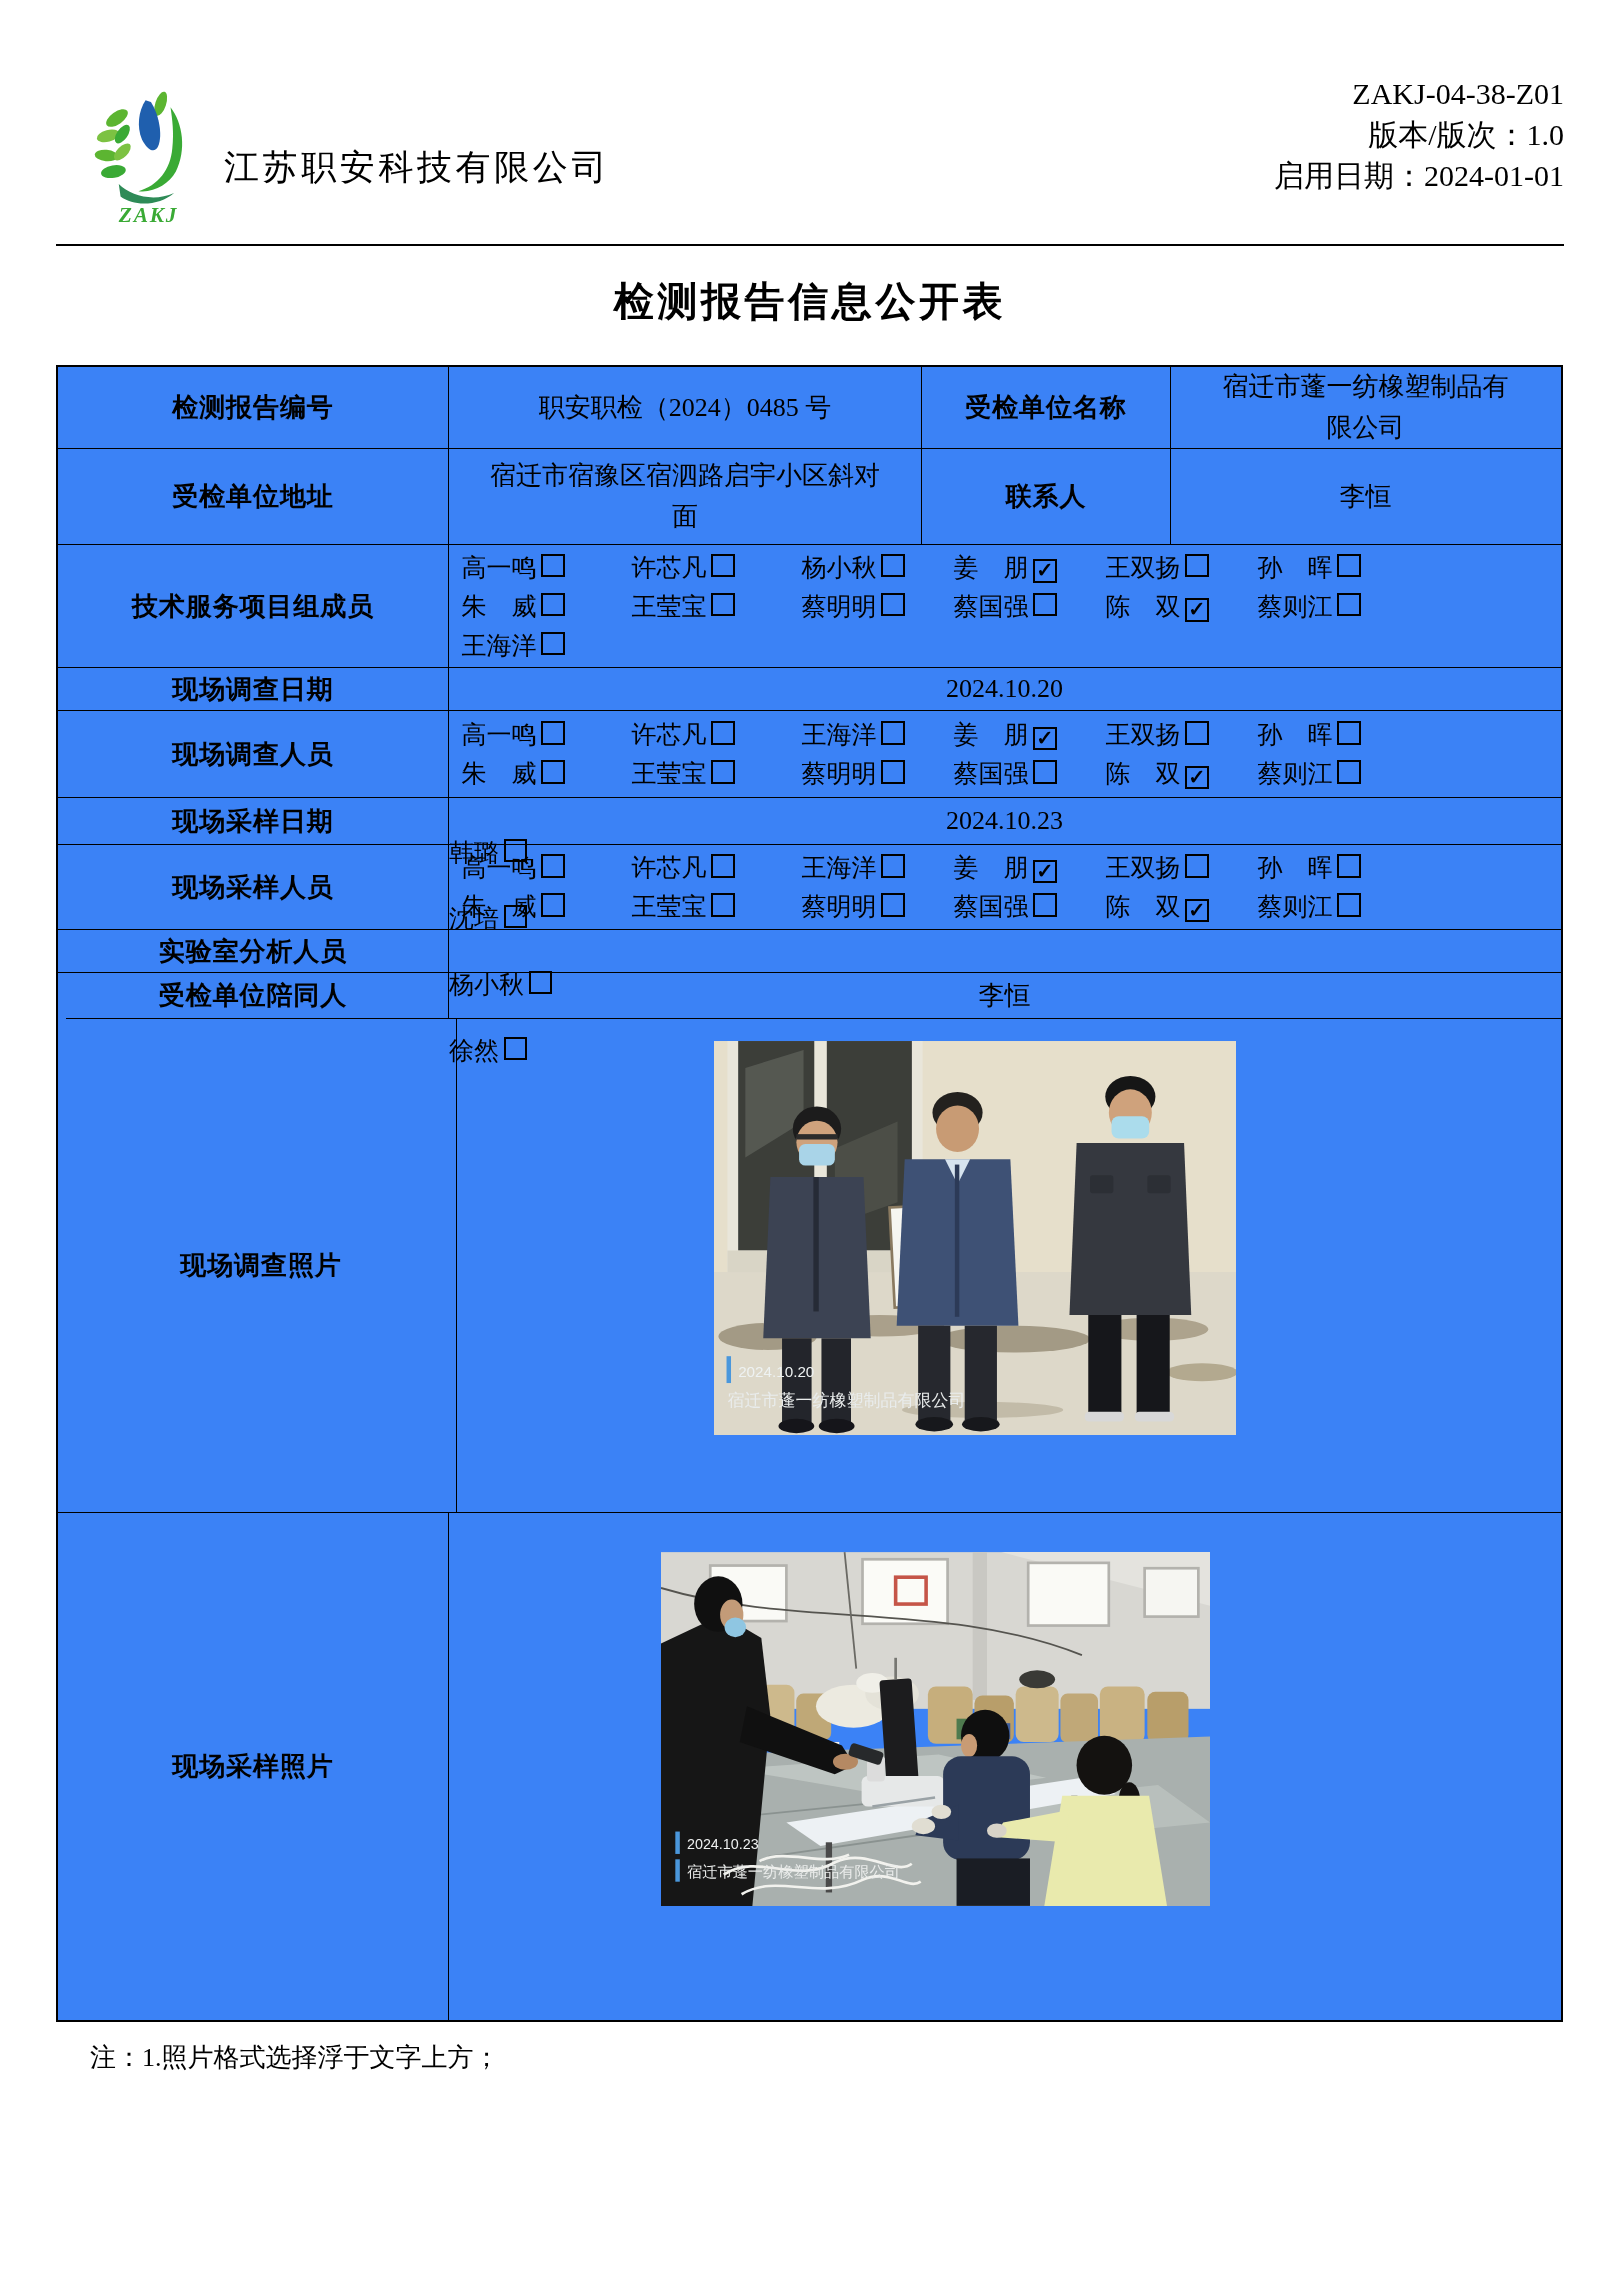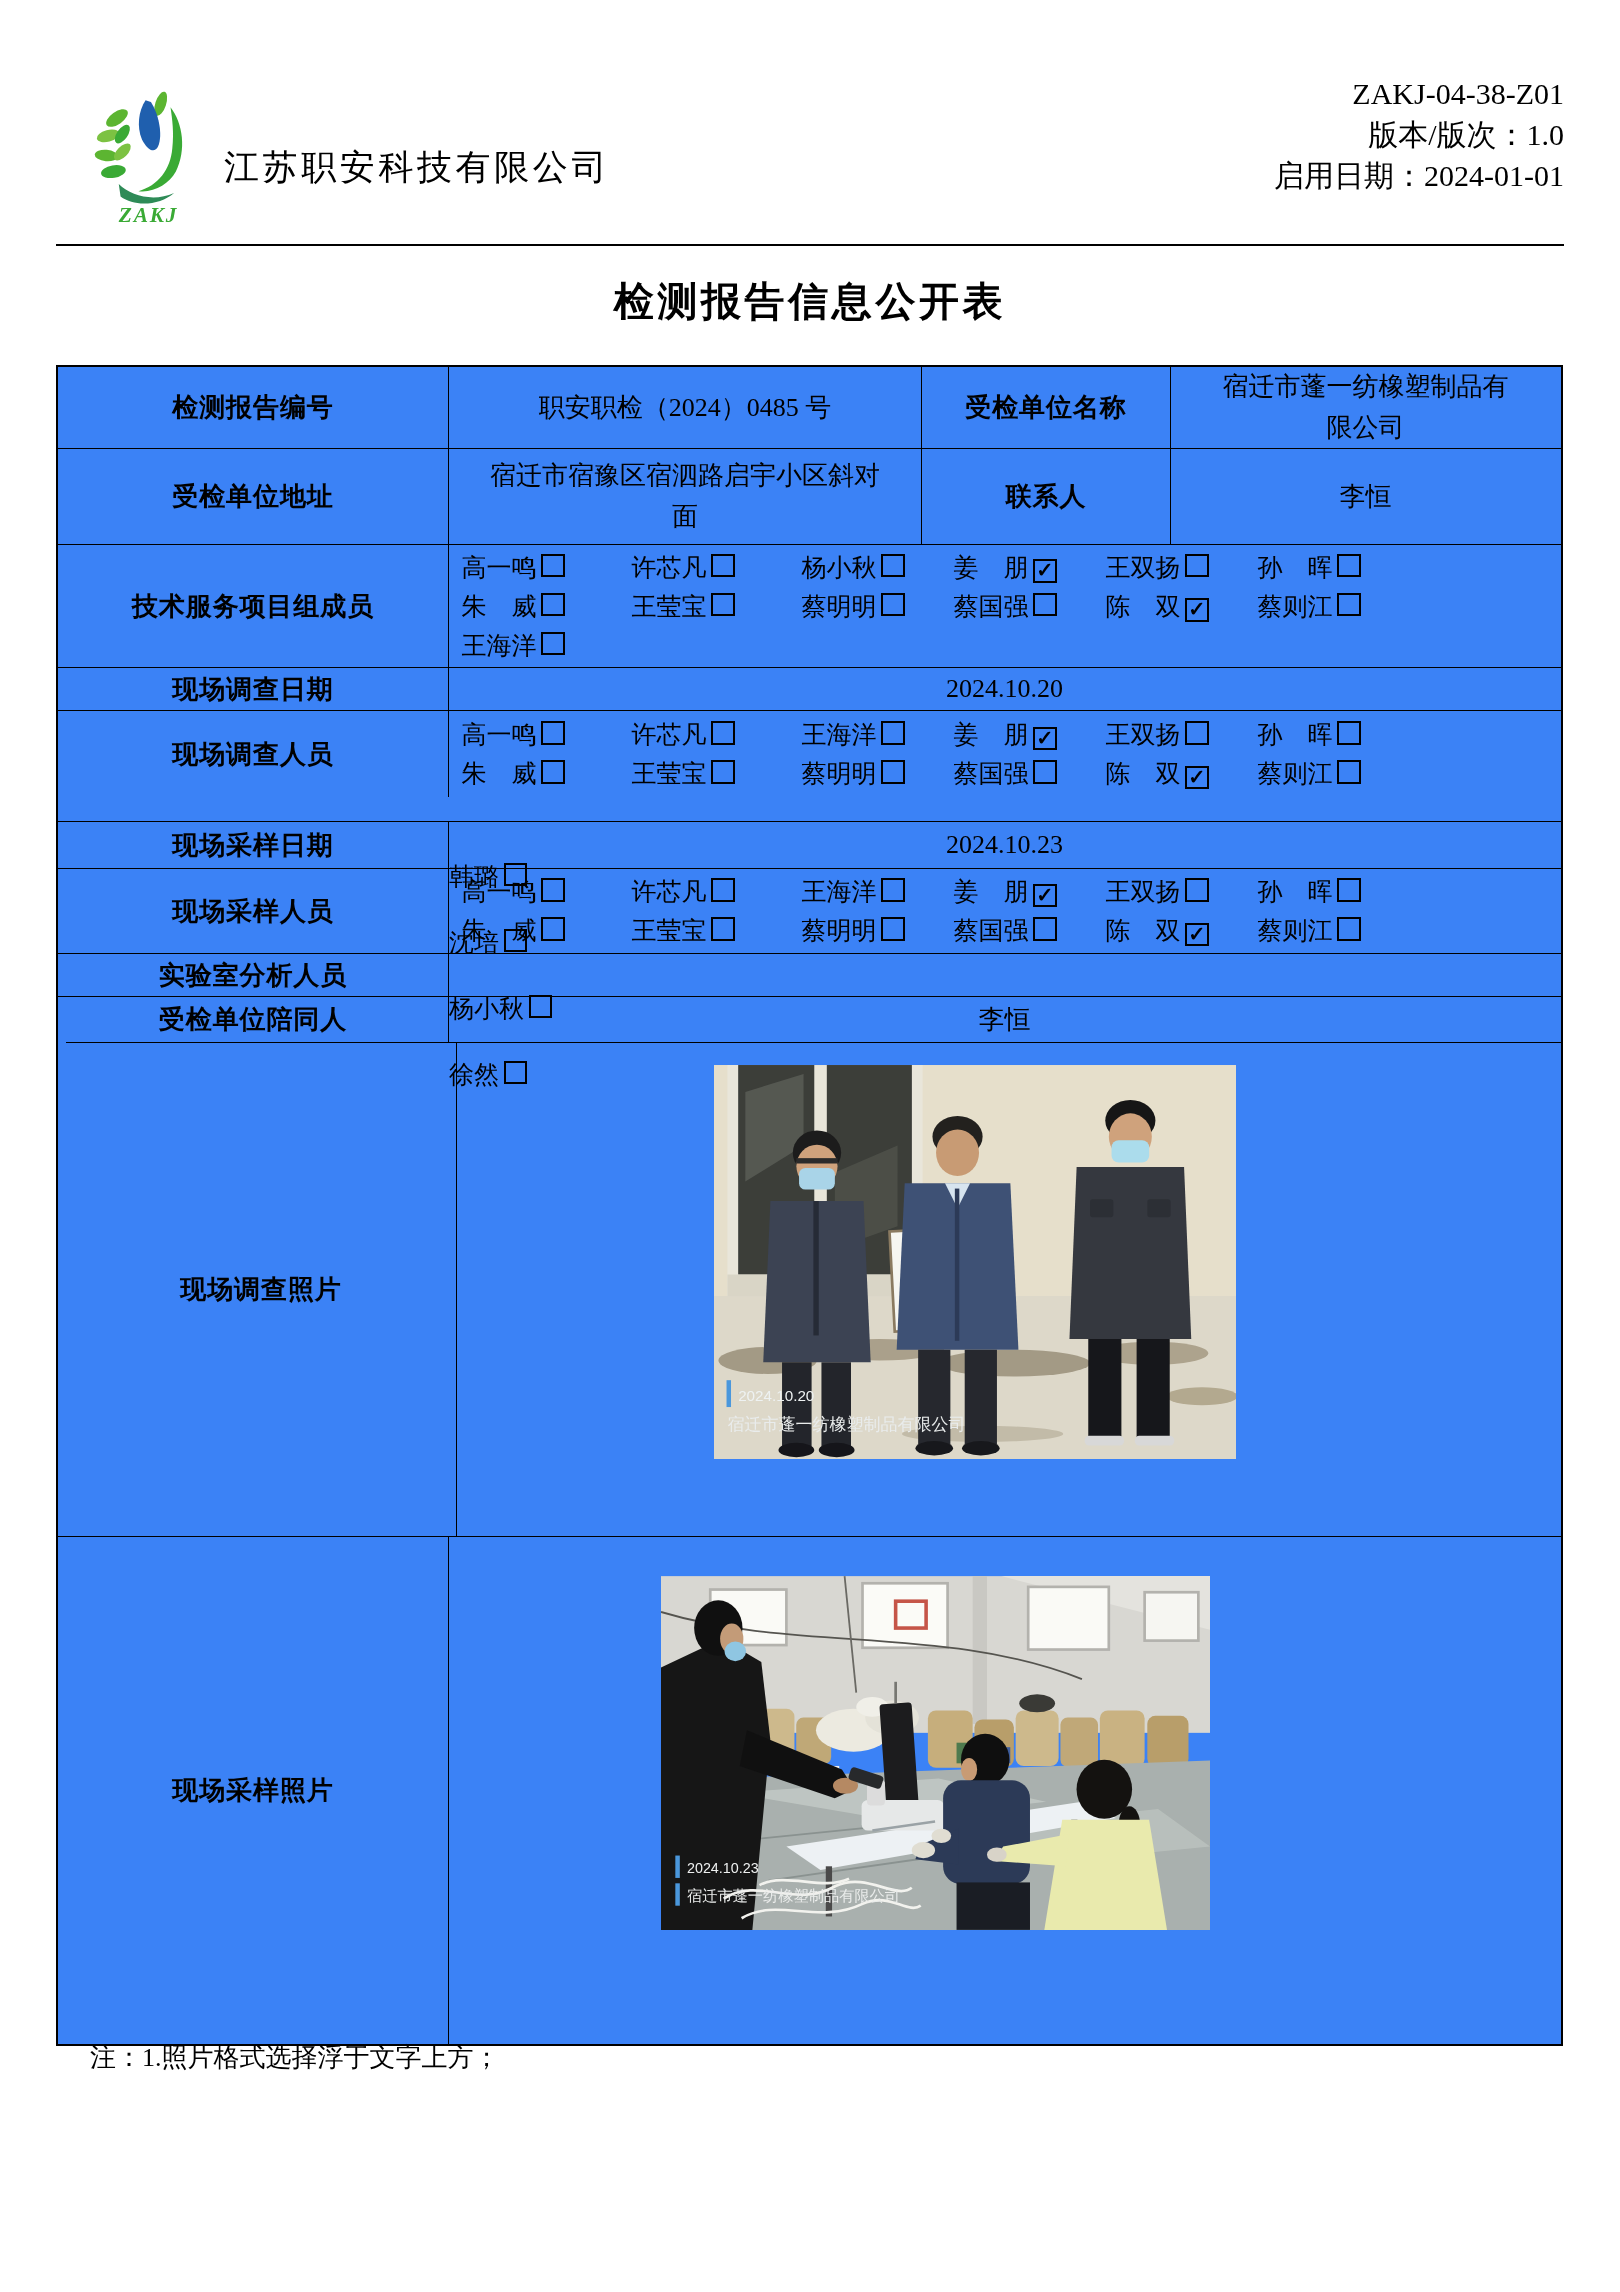--- a/index.html
+++ b/index.html
@@ -153,7 +153,7 @@
         </div>
     </div>
 
-    <div class="trow" style="height:47px;margin-top:24px;">
+    <div class="trow" style="height:47px;">
       <div class="c w-label lbl">现场采样日期</div>
       <div class="c w-wide val">2024.10.23</div>
     </div>

